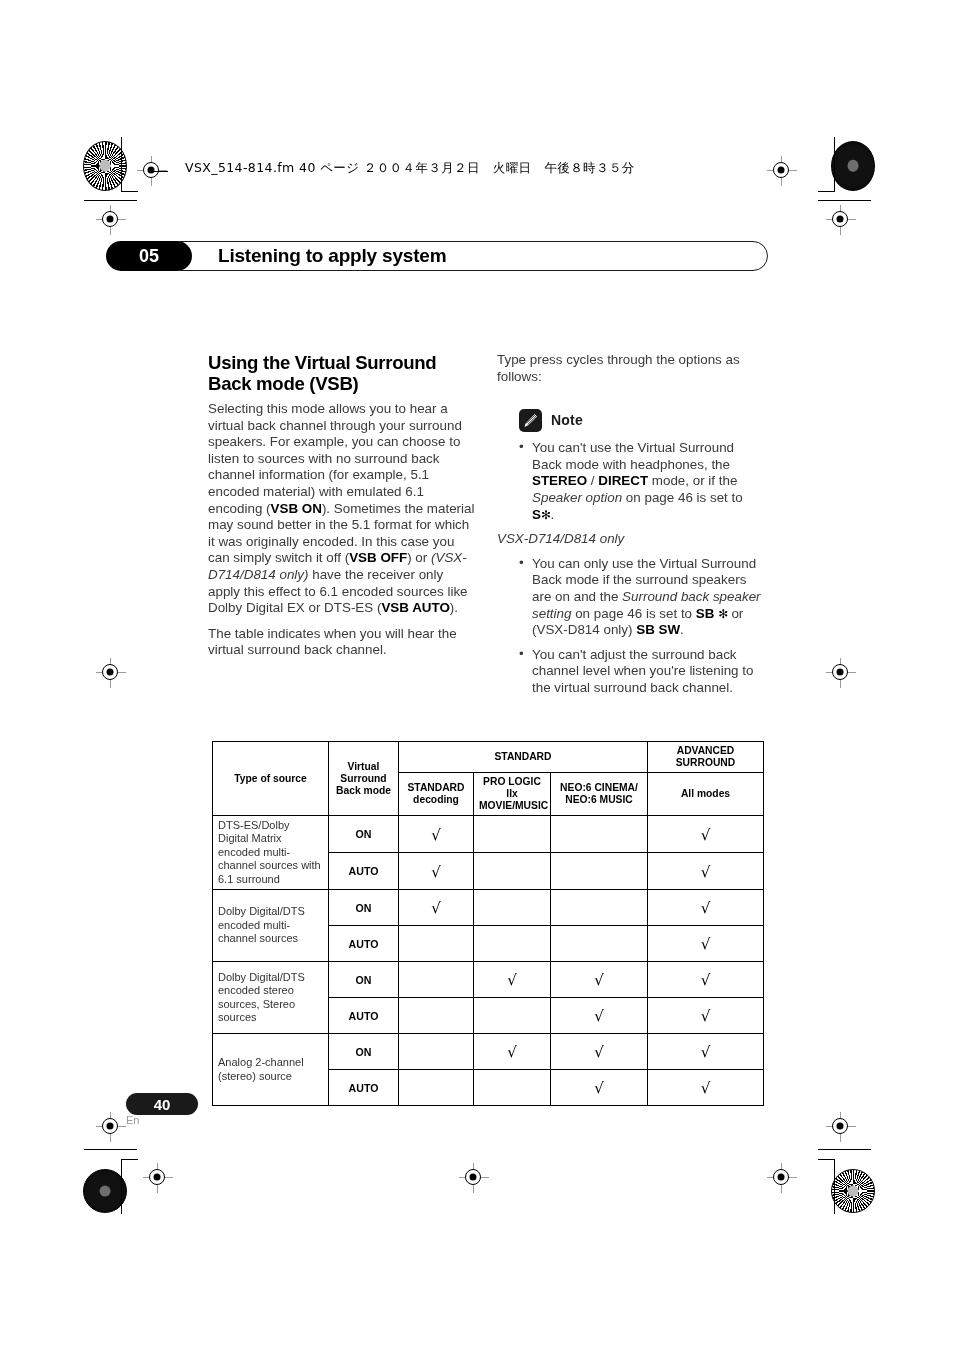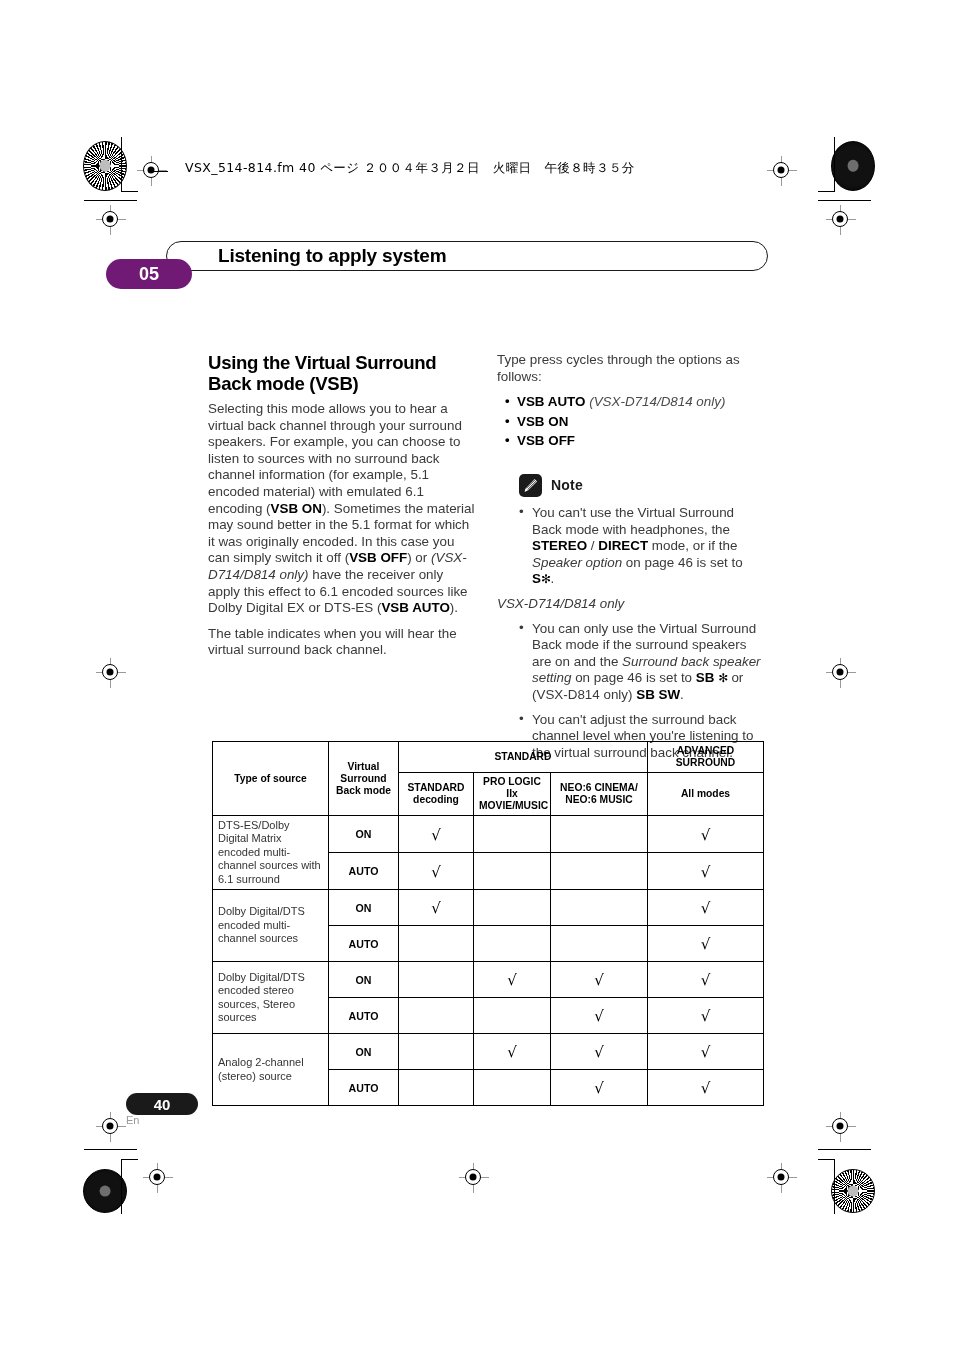--- a/index.html
+++ b/index.html
@@ -99,7 +99,7 @@
     position: absolute;
     left: 0; top: 0;
     width: 86px; height: 30px;
-    background: #701a75;
+    background: #000000;
     border-radius: 15px;
     color: #fff;
     font-weight: bold;
@@ -108,7 +108,6 @@
     align-items: center;
     justify-content: center;
     z-index: 2;
-    margin-top: 18px;
   }
   .chapter-pill {
     position: absolute;

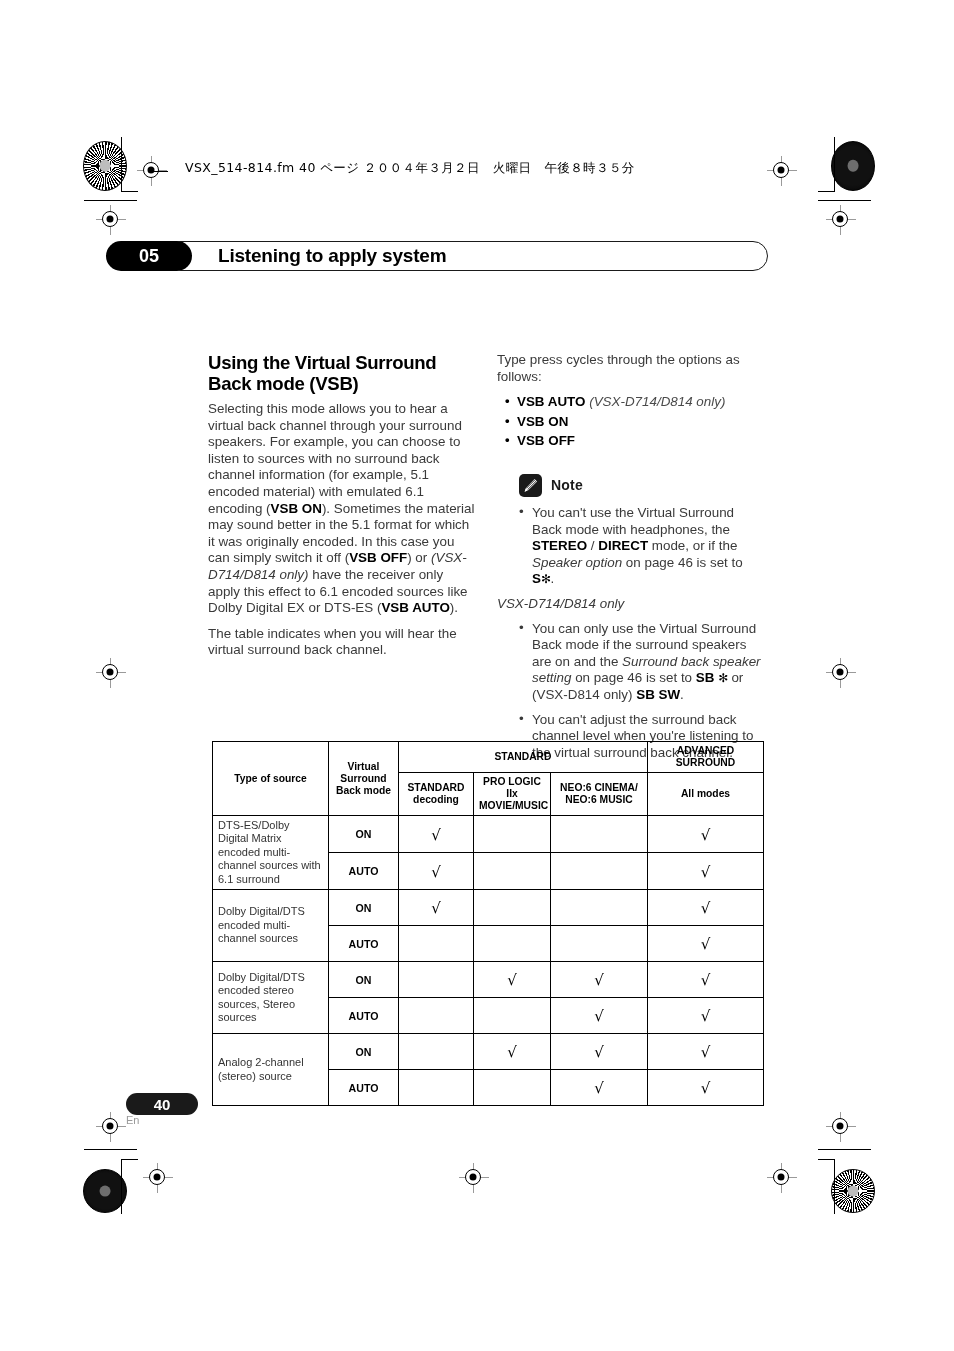--- a/index.html
+++ b/index.html
@@ -410,11 +410,6 @@
 <div class="col right">
   <p class="body">Type press cycles through the options as follows:</p>
 
-  <ul class="opts">
-    <li><span>VSB AUTO</span> <span class="note-ital">(VSX-D714/D814 only)</span></li>
-    <li><span>VSB ON</span></li>
-    <li><span>VSB OFF</span></li>
-  </ul>
 
   <div class="note-head">
     <span class="note-icon">

